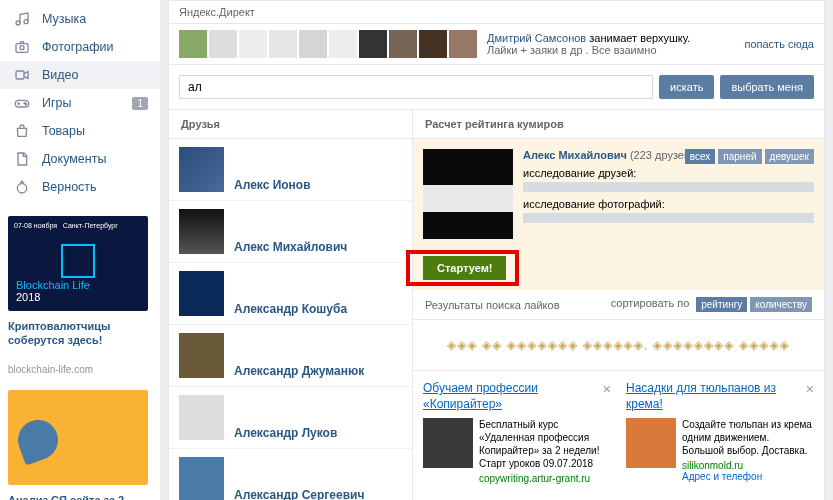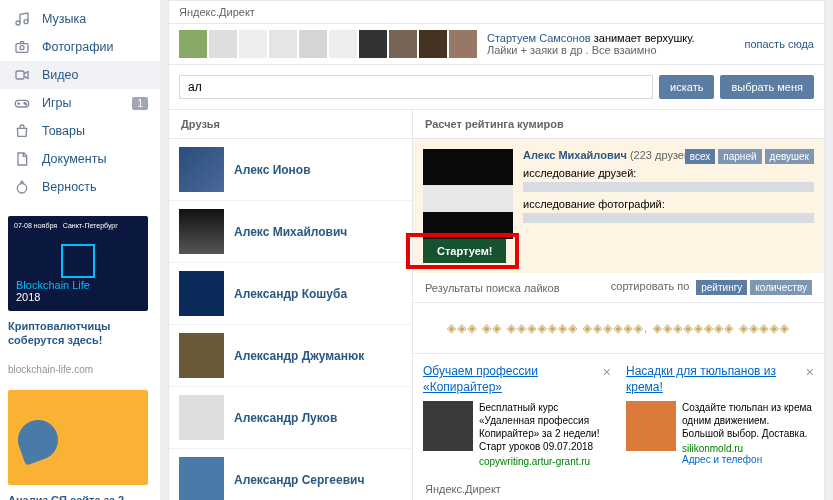--- a/index.html
+++ b/index.html
@@ -166,7 +166,7 @@
       <div class="feed-thumb" style="background:#432"></div>
       <div class="feed-thumb" style="background:#976"></div>
       <div class="feed-text">
-        <a href="#">Стартуем Самсонов</a>
+        <a href="#">Дмитрий Самсонов</a>
         <span>занимает верхушку.</span><br>
         <span style="color:#656565">Лайки + заяки в др . Все взаимно</span>
       </div>

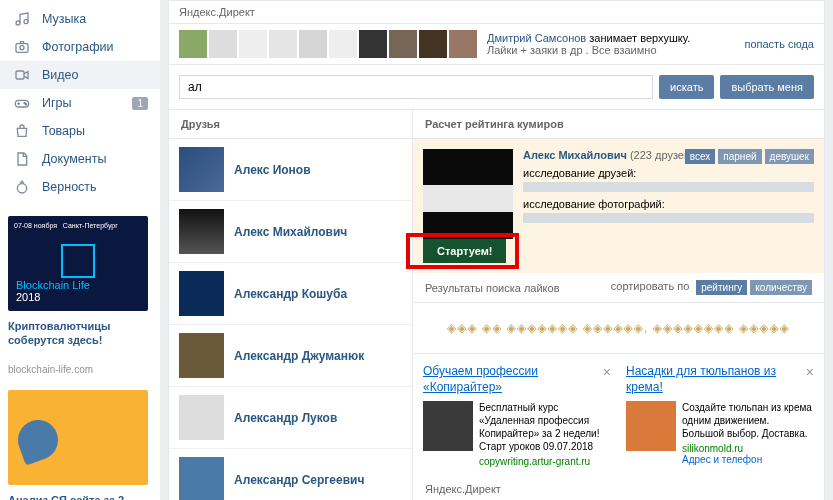--- a/index.html
+++ b/index.html
@@ -29,7 +29,7 @@
 .col-right { flex: 1; }
 .section { background: #fff; border: 1px solid #e7e8ec; border-top: none; }
 .section-hdr { padding: 8px 12px; font-size: 11px; font-weight: bold; color: #656565; border-bottom: 1px solid #e7e8ec; }
-.friend { display: flex; align-items: center; padding: 8px 10px; border-bottom: 1px solid #eef0f3; cursor: pointer; }
+.friend { display: flex; align-items: flex-end; padding: 8px 10px; border-bottom: 1px solid #eef0f3; cursor: pointer; }
 .friend-ava { width: 45px; height: 45px; background: #4a6a8a; margin-right: 10px; }
 .friend-name { color: #2a5885; font-size: 12px; font-weight: bold; }
 .rating-box { background: #fdf4e3; padding: 10px; position: relative; }

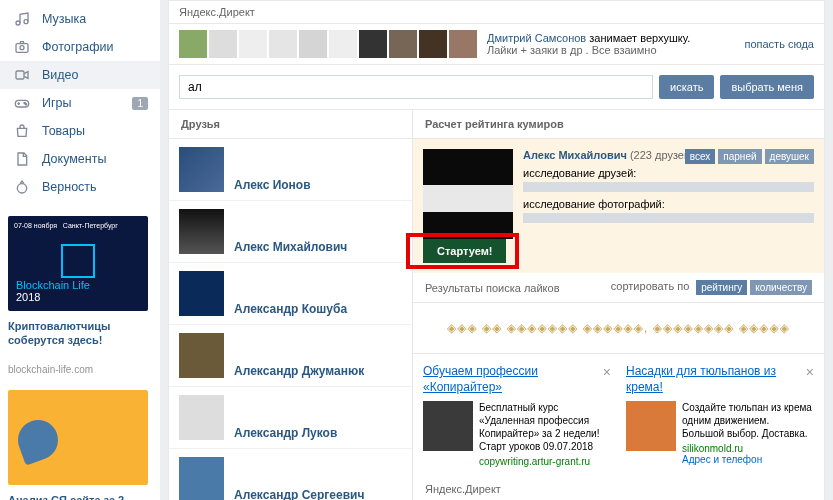--- a/index.html
+++ b/index.html
@@ -42,7 +42,7 @@
 .tab { background: #7f97b3; color: #fff; font-size: 10px; padding: 2px 5px; cursor: pointer; }
 .tab.active { background: #5b7da3; }
 .bar { background: #d7dce2; height: 10px; margin-top: 3px; }
-.start-btn { background: #14532d; color: #fff; border: none; padding: 6px 14px; font-size: 11px; font-weight: bold; margin-top: 0; cursor: pointer; }
+.start-btn { background: #4d7c0f; color: #fff; border: none; padding: 6px 14px; font-size: 11px; font-weight: bold; margin-top: 17px; cursor: pointer; }
 .highlight { border: 4px solid #e60000; position: absolute; left: -7px; bottom: 4px; width: 113px; height: 36px; pointer-events: none; }
 .results-hdr { padding: 7px 12px; font-size: 11px; color: #656565; display: flex; align-items: center; border-bottom: 1px solid #e7e8ec; }
 .sort-tabs { margin-left: auto; display: flex; gap: 3px; }

